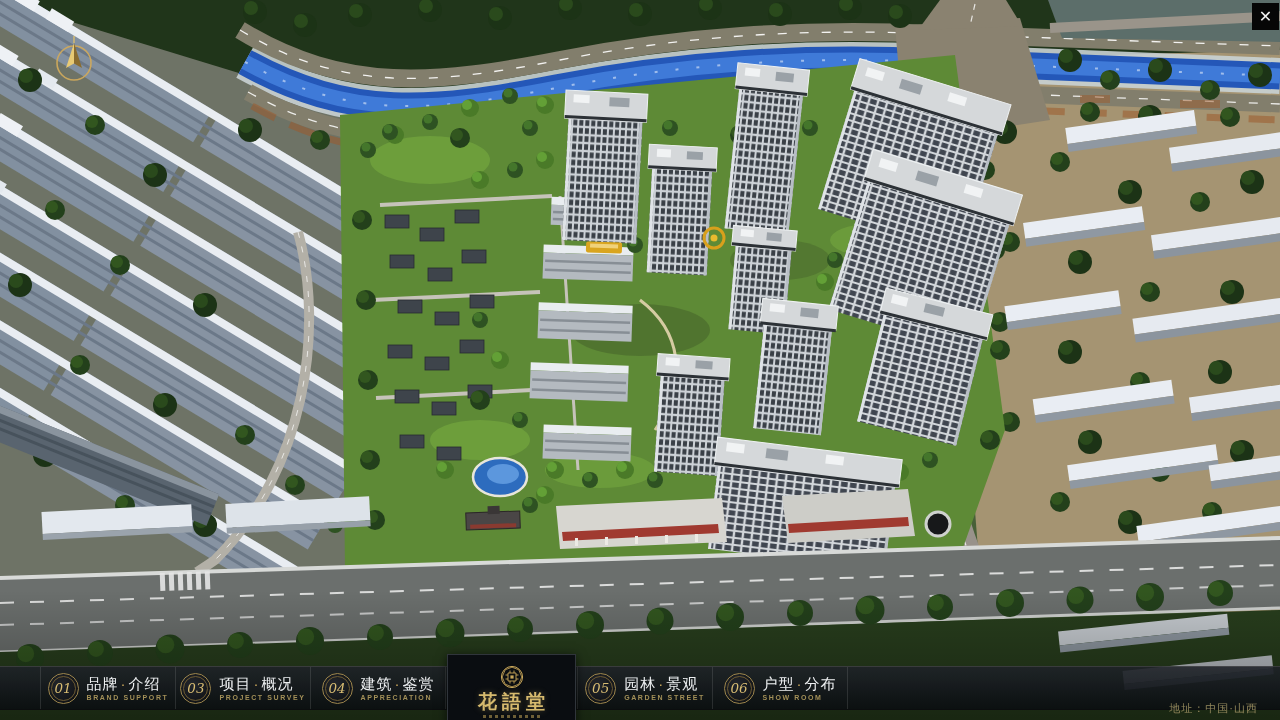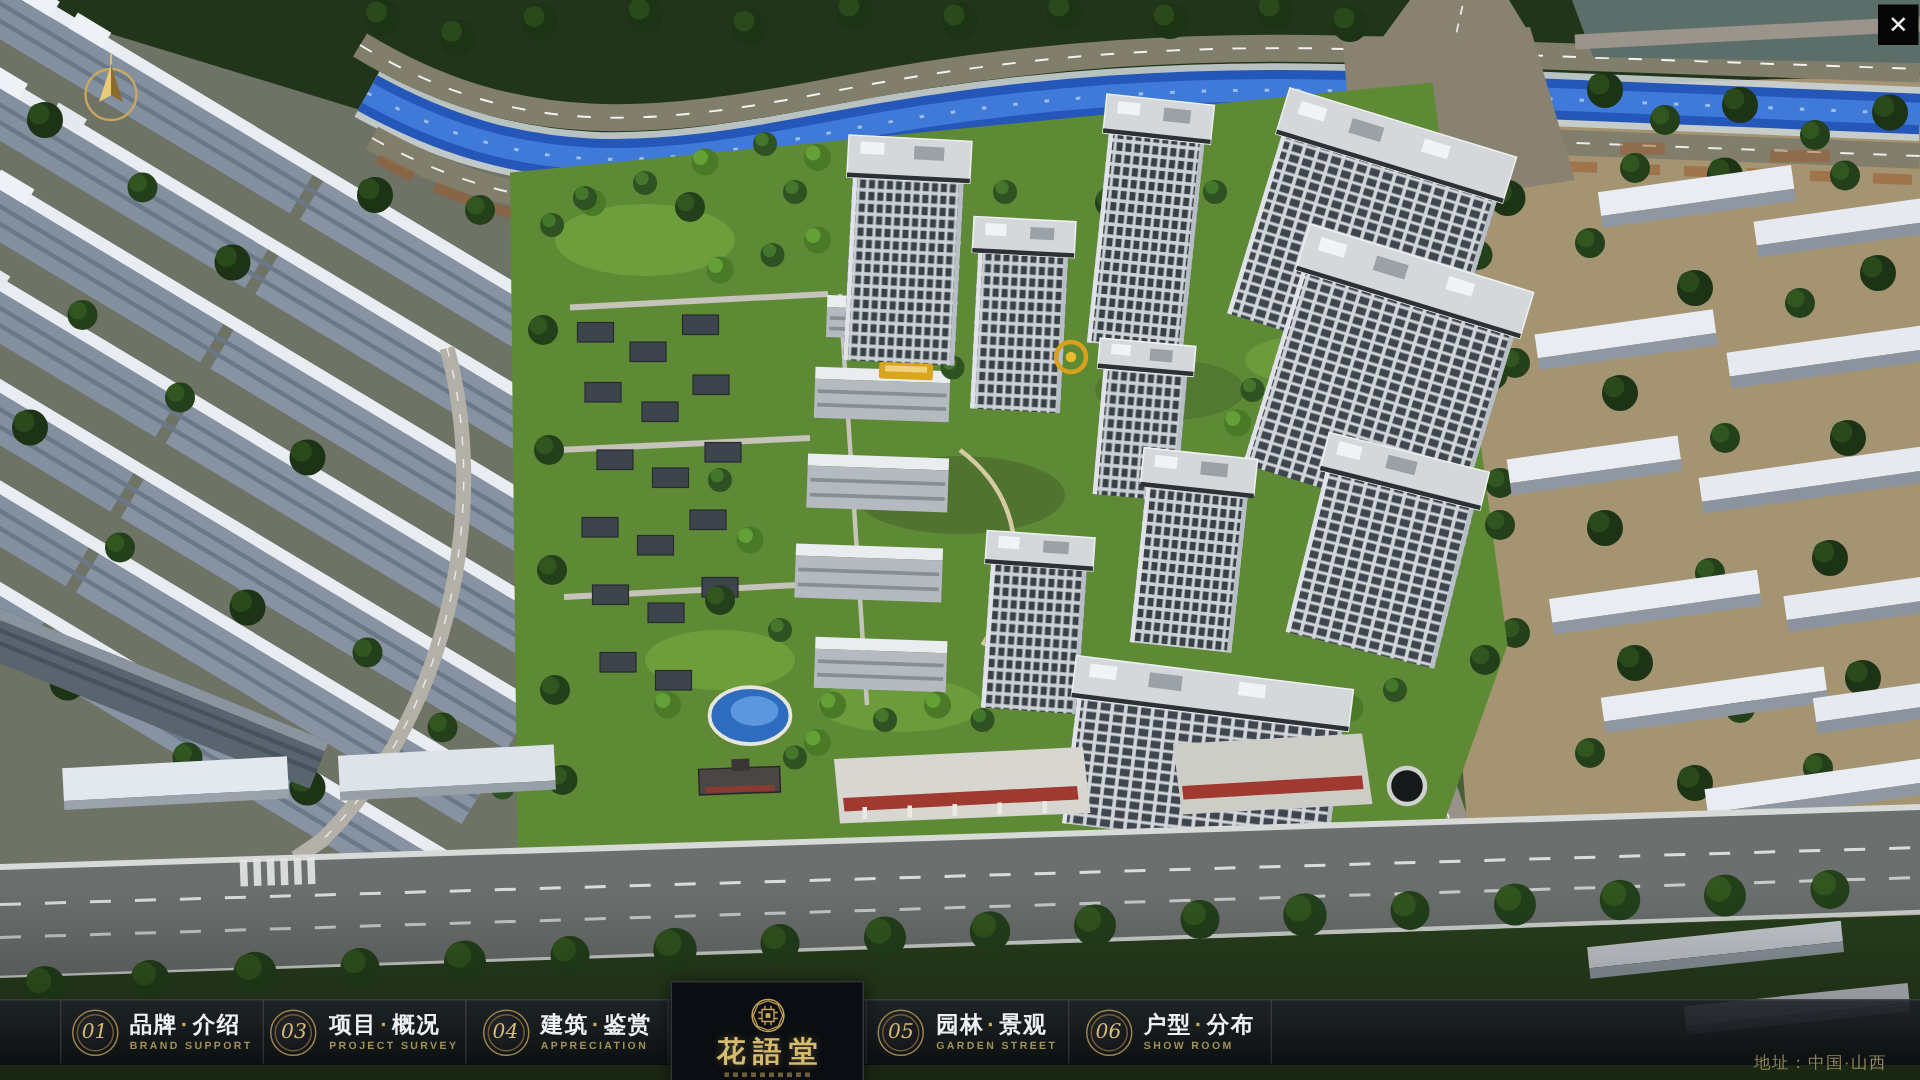--- a/index.html
+++ b/index.html
@@ -31,7 +31,7 @@
   .num i{font-family:"DejaVu Serif","Liberation Serif",serif;font-style:italic;
          font-size:13.5px;color:#d8bc72;}
   .txt{display:flex;flex-direction:column;align-items:flex-start;}
-  .zh{font-size:15px;font-weight:700;color:#eef0f2;letter-spacing:1px;line-height:16px;white-space:nowrap;}
+  .zh{font-size:15px;font-weight:400;color:#eef0f2;letter-spacing:1px;line-height:16px;white-space:nowrap;}
   .zh .dot{color:#c9a75a;padding:0 2px;}
   .en{font-size:7px;color:#a39058;letter-spacing:1.6px;margin-top:2px;font-weight:600;white-space:nowrap;}
 

